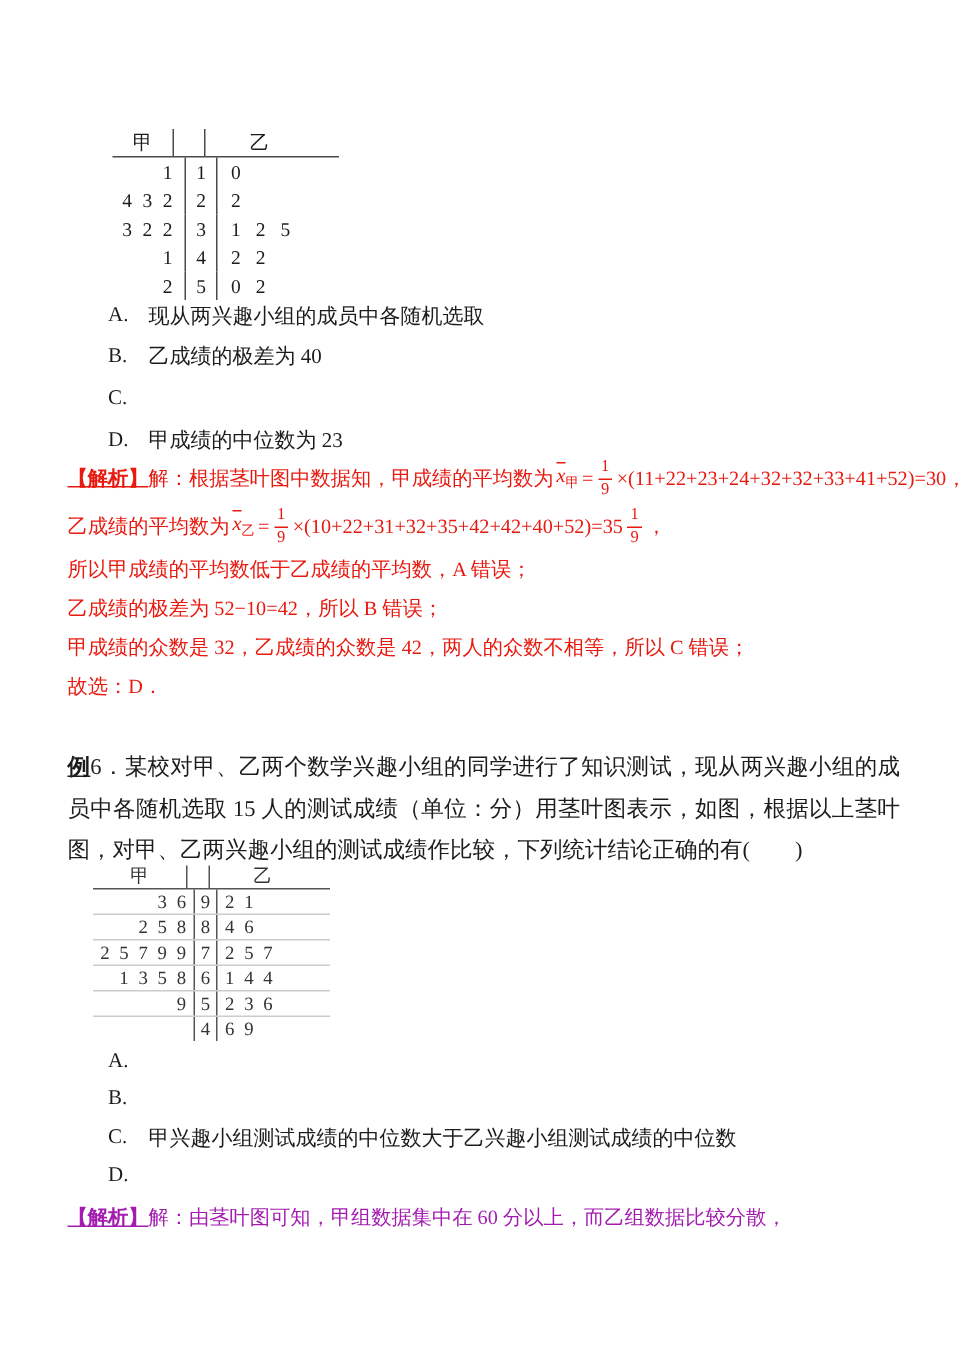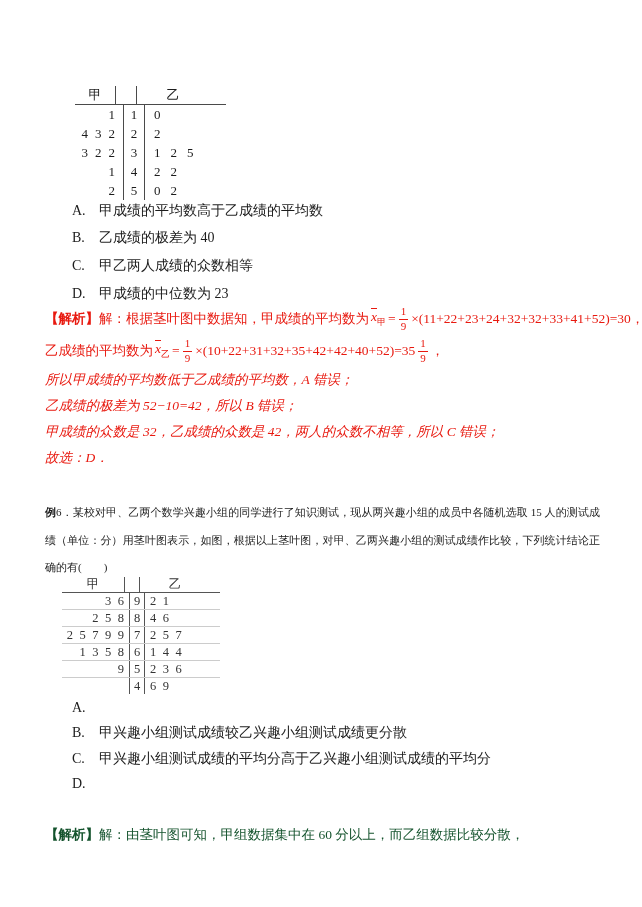--- a/index.html
+++ b/index.html
@@ -142,7 +142,7 @@
   <div class="opts" id="opts1">
       <div class="opt">
         <span class="lab">A.</span>
-        <span class="otx">甲成绩的平均数高于乙成绩的平均数</span>
+        <span class="otx">现从两兴趣小组的成员中各随机选取</span>
       </div>
       <div class="opt">
         <span class="lab">B.</span>

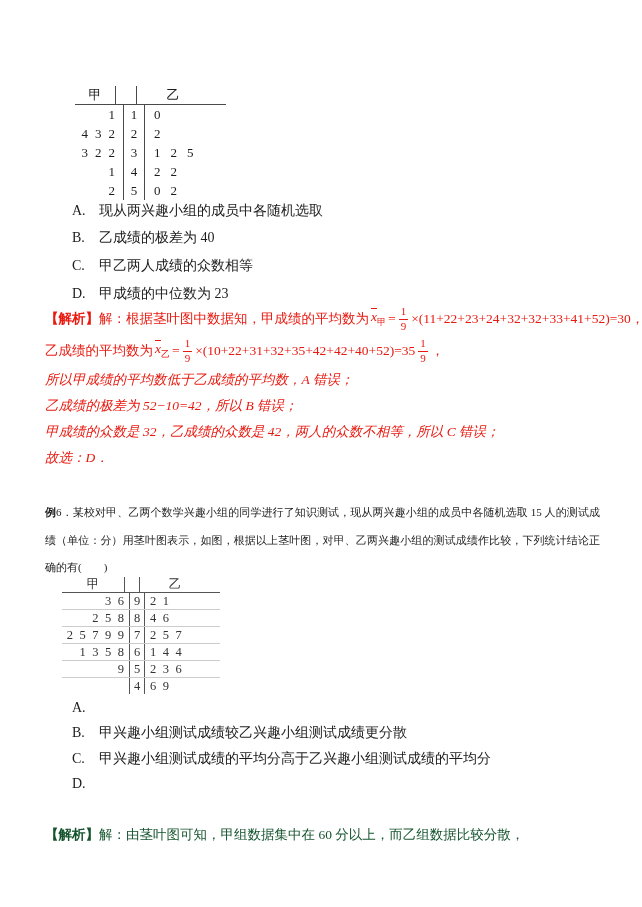--- a/index.html
+++ b/index.html
@@ -150,7 +150,6 @@
       </div>
       <div class="opt">
         <span class="lab">C.</span>
-        <span class="otx">甲乙两人成绩的众数相等</span>
       </div>
       <div class="opt">
         <span class="lab">D.</span>

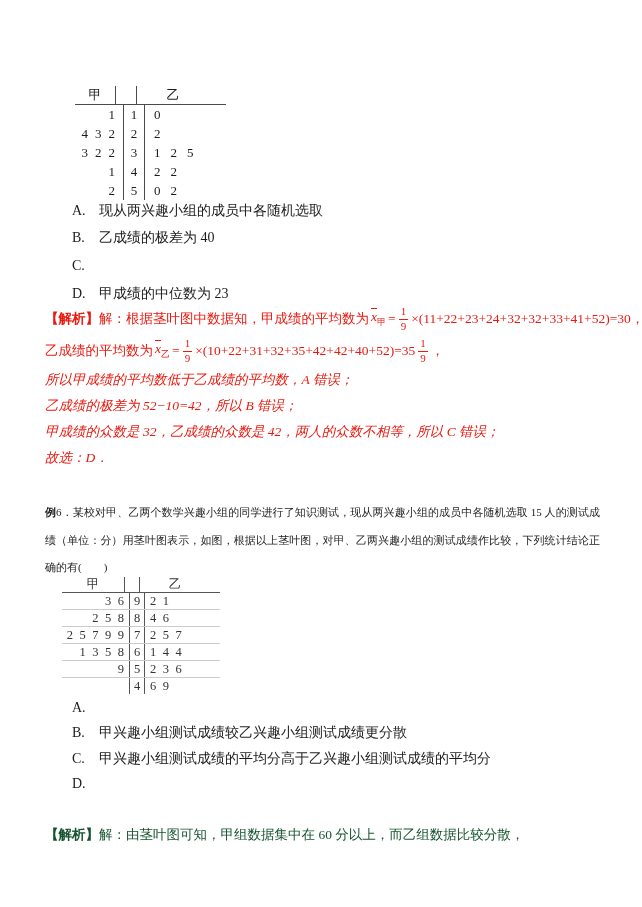--- a/index.html
+++ b/index.html
@@ -45,7 +45,7 @@
   .analysis{position:absolute;left:45px;top:303px;font-size:13.5px;width:575px;}
   .f-line{display:flex;align-items:center;height:32px;white-space:nowrap;}
   .a-line{height:26px;line-height:26px;font-style:italic;}
-  .bold{font-weight:bold;}
+  .bold{font-weight:bold;text-decoration:underline;}
   .frac{display:inline-flex;flex-direction:column;align-items:center;
     font-size:11px;line-height:1.2;margin:0 3px;vertical-align:middle;}
   .frac .fn{border-bottom:1px solid currentColor;padding:0 2px;}

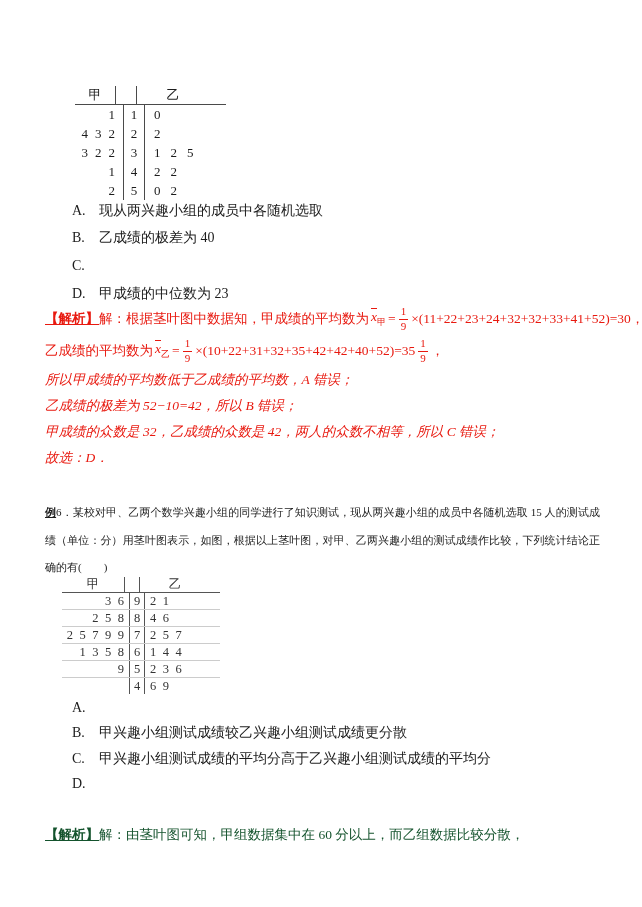--- a/index.html
+++ b/index.html
@@ -44,7 +44,7 @@
   
   .analysis{position:absolute;left:45px;top:303px;font-size:13.5px;width:575px;}
   .f-line{display:flex;align-items:center;height:32px;white-space:nowrap;}
-  .a-line{height:26px;line-height:26px;font-style:italic;}
+  .a-line{height:26px;line-height:26px;}
   .bold{font-weight:bold;text-decoration:underline;}
   .frac{display:inline-flex;flex-direction:column;align-items:center;
     font-size:11px;line-height:1.2;margin:0 3px;vertical-align:middle;}

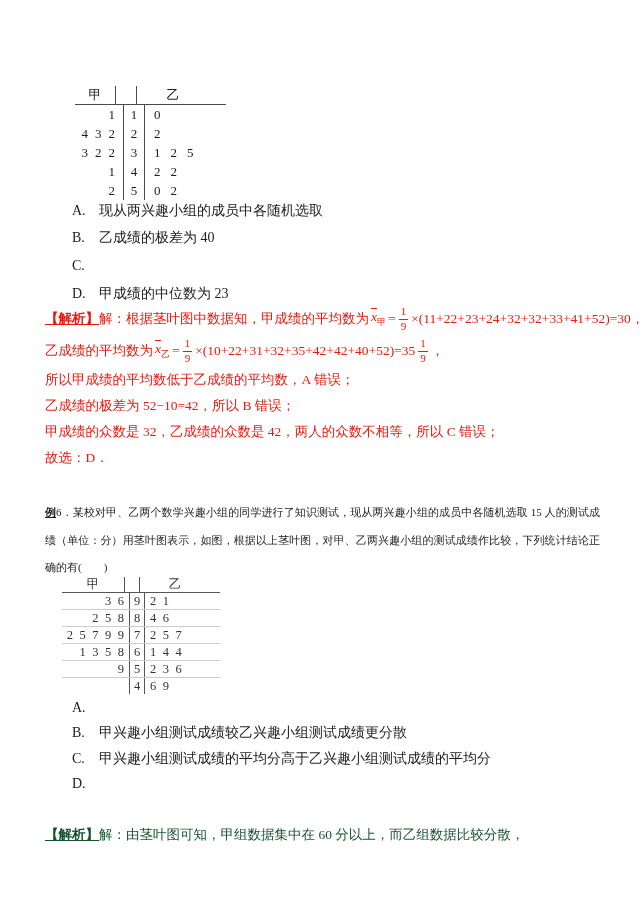--- a/index.html
+++ b/index.html
@@ -55,7 +55,7 @@
   .xbar sub{font-size:9px;}
   
   .problem{position:absolute;left:45px;top:499px;width:555px;margin:0;
-    font-size:11px;line-height:27.5px;text-align:justify;}
+    font-size:15px;line-height:27.5px;text-align:justify;}
   
   .final{position:absolute;left:45px;top:803px;margin:0;font-size:13.5px;line-height:17px;}
 </style>

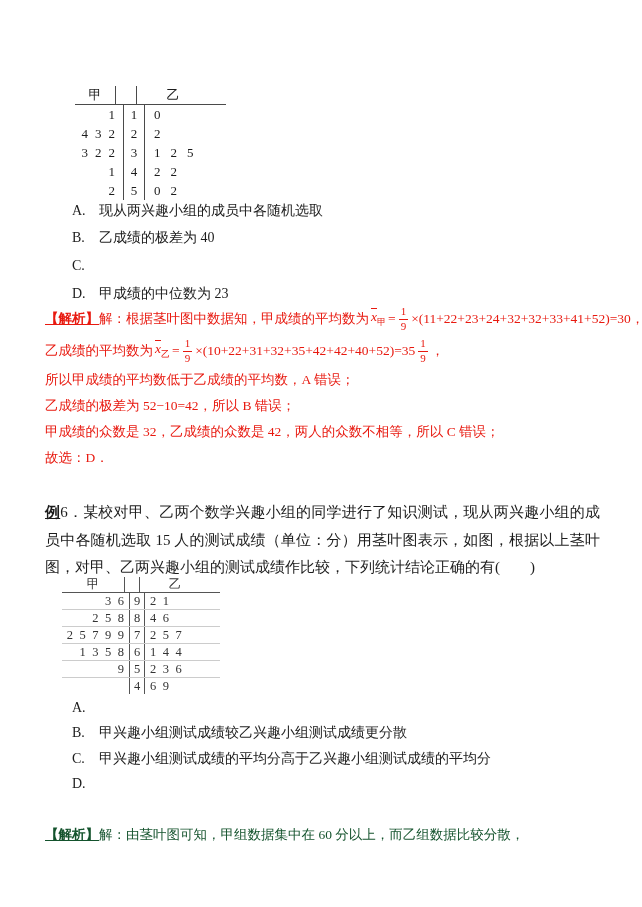--- a/index.html
+++ b/index.html
@@ -293,7 +293,6 @@
       </div>
       <div class="opt">
         <span class="lab">B.</span>
-        <span class="otx">甲兴趣小组测试成绩较乙兴趣小组测试成绩更分散</span>
       </div>
       <div class="opt">
         <span class="lab">C.</span>

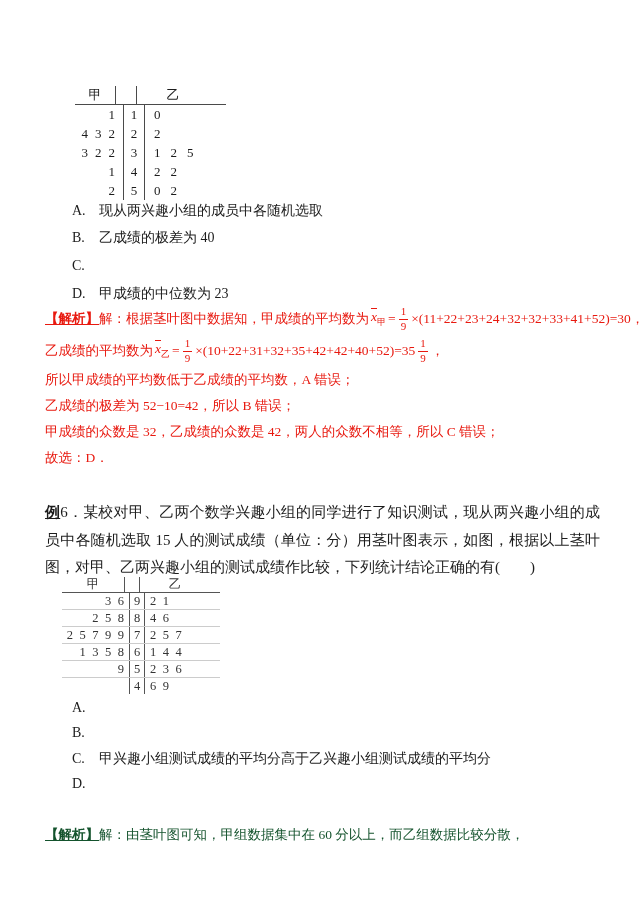--- a/index.html
+++ b/index.html
@@ -296,7 +296,7 @@
       </div>
       <div class="opt">
         <span class="lab">C.</span>
-        <span class="otx">甲兴趣小组测试成绩的平均分高于乙兴趣小组测试成绩的平均分</span>
+        <span class="otx">甲兴趣小组测试成绩的中位数大于乙兴趣小组测试成绩的中位数</span>
       </div>
       <div class="opt">
         <span class="lab">D.</span>

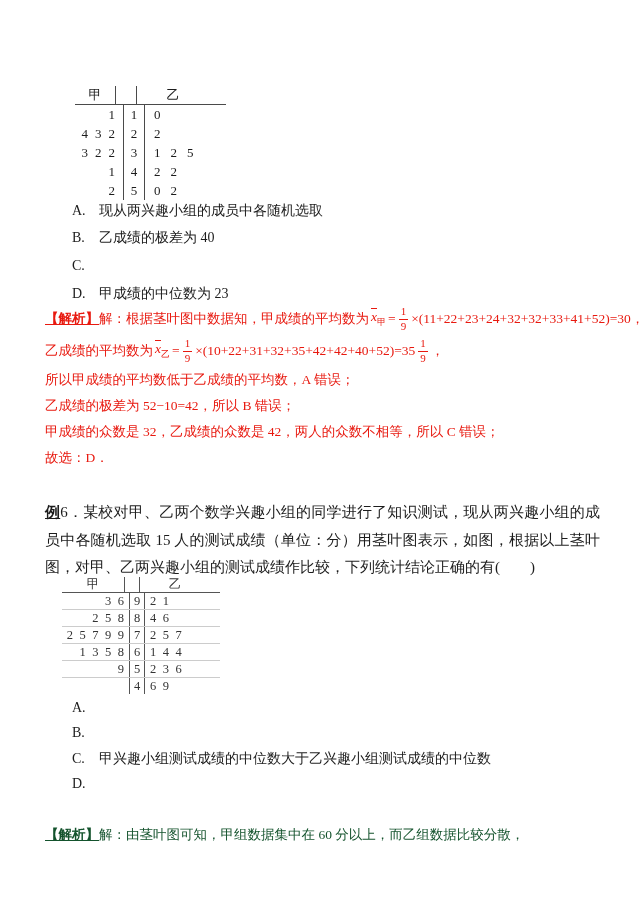--- a/index.html
+++ b/index.html
@@ -303,7 +303,7 @@
       </div>
     </div>
 
-  <p class="final" style="color: #14532d; margin-top: 23px;"><span class="bold">【解析】</span><span>解：由茎叶图可知，甲组数据集中在 60 分以上，而乙组数据比较分散，</span></p>
+  <p class="final" style="color: #a21caf;"><span class="bold">【解析】</span><span>解：由茎叶图可知，甲组数据集中在 60 分以上，而乙组数据比较分散，</span></p>
 
 </div>
 

